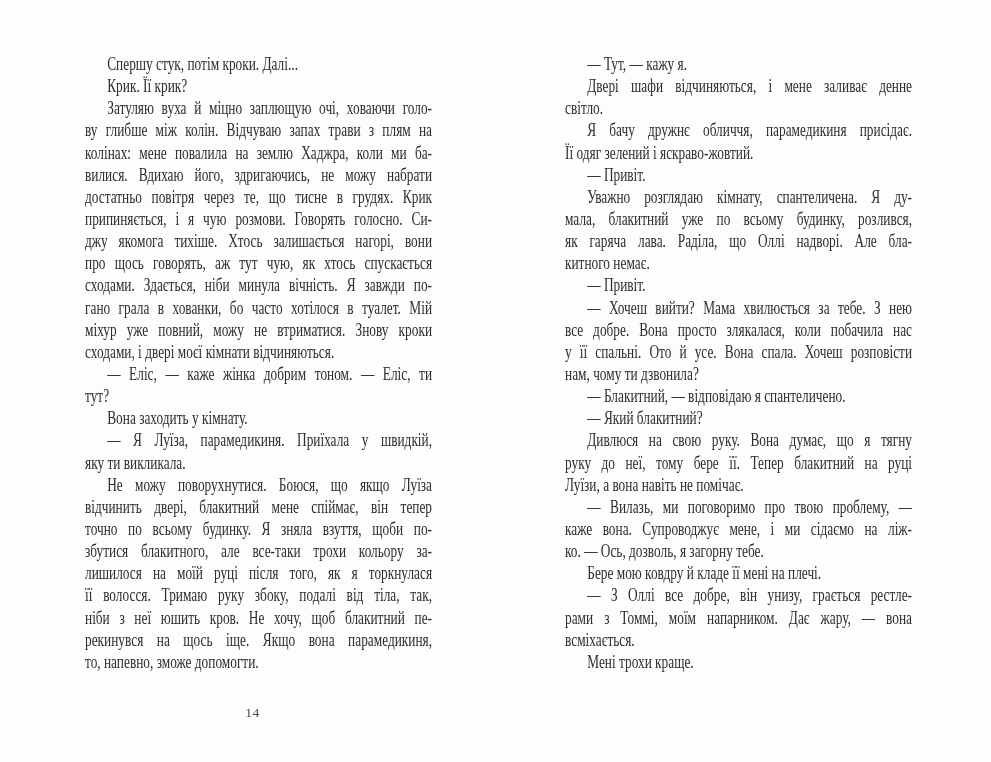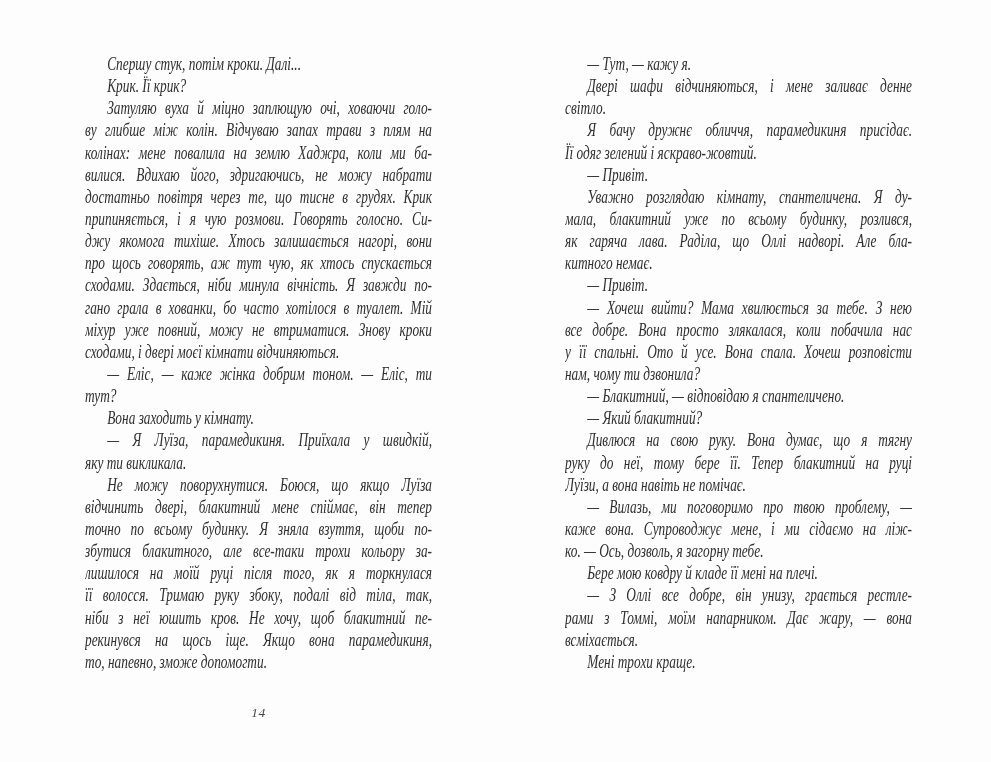--- a/index.html
+++ b/index.html
@@ -15,7 +15,6 @@
     overflow: hidden;
     font-family: "Liberation Serif", "DejaVu Serif", serif;
     color: var(--text-color, #2e2e2e);
-    font-style: italic;
   }
   .page-text {
     position: absolute;

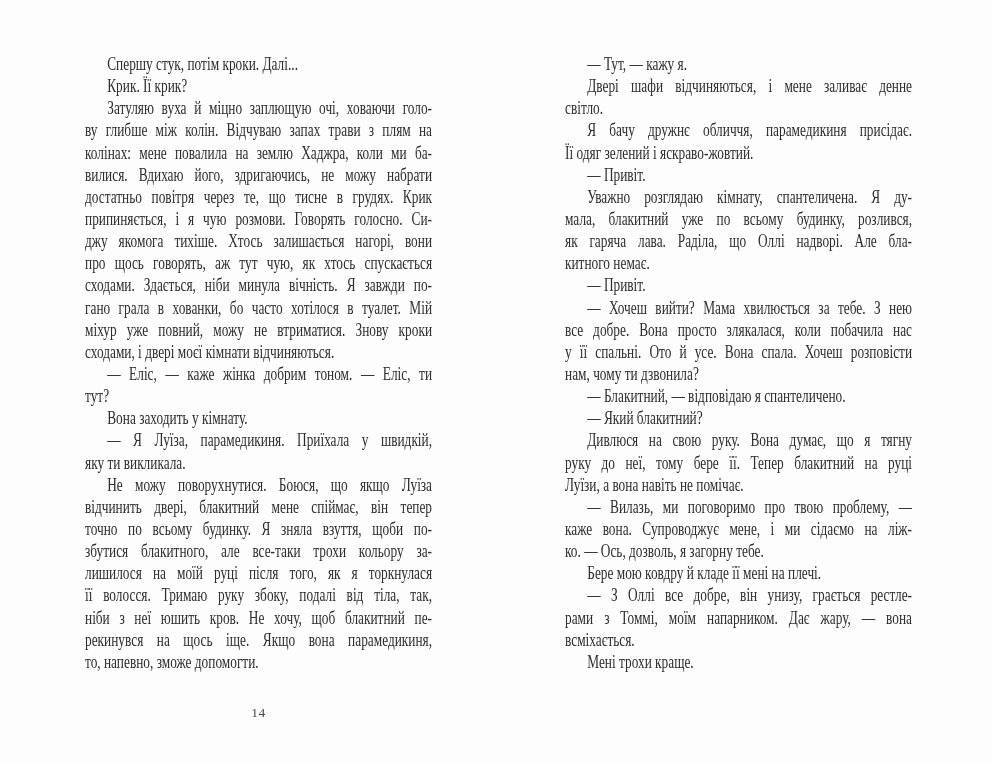--- a/index.html
+++ b/index.html
@@ -45,7 +45,7 @@
     letter-spacing: 0.5px;
     color: #4a4a4a;
   }
-  #left-number  { left: 85px; }
+  #left-number  { left: 79px; }
   #right-number { left: 565px; }
 </style>
 </head>

